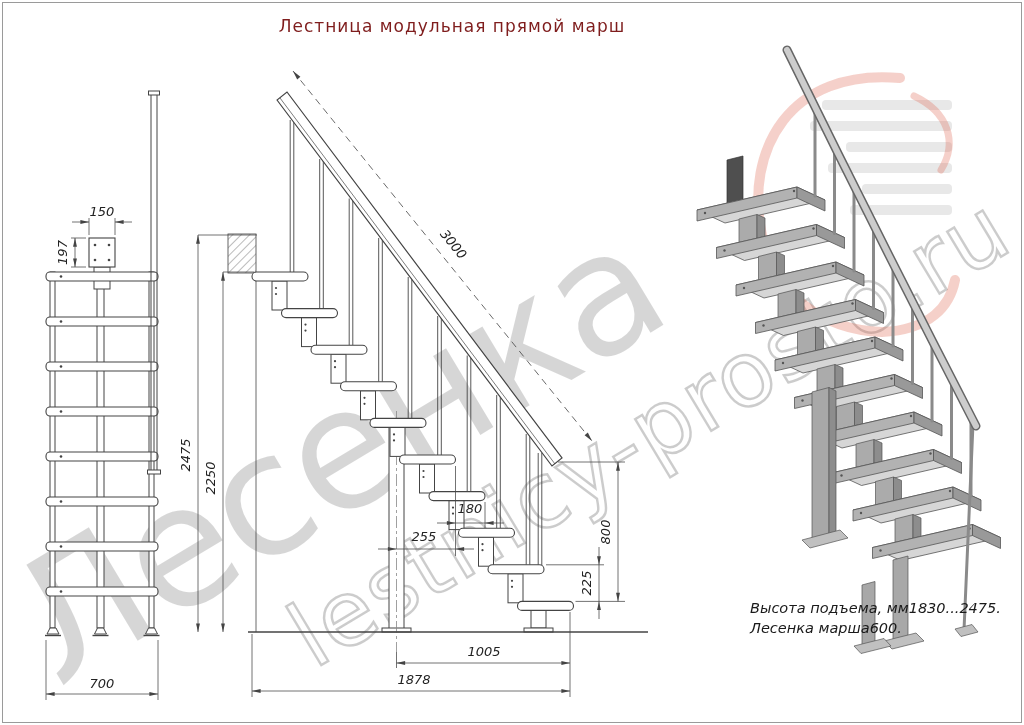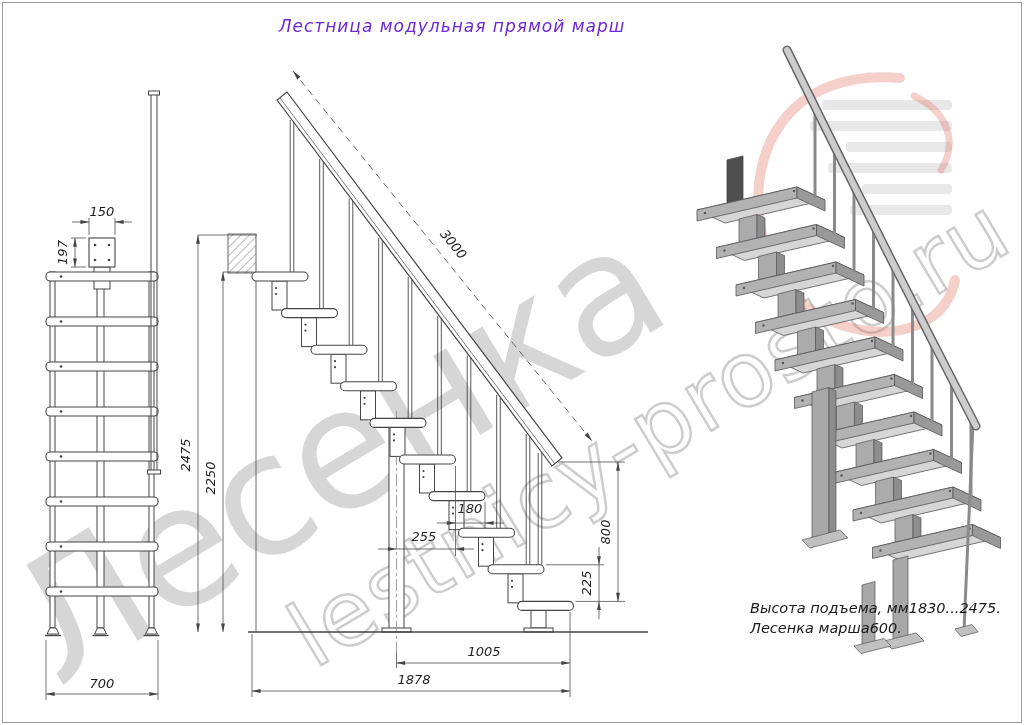--- a/index.html
+++ b/index.html
@@ -7,7 +7,7 @@
         font-family:"DejaVu Sans",sans-serif;}
   .frame{position:absolute;inset:2px;border:1px solid #9a9a9a;pointer-events:none;}
   .title{position:absolute;left:252px;top:16px;width:400px;text-align:center;
-         font-size:17px;font-style:italic;letter-spacing:1px;color:#6d28d9;white-space:nowrap;}
+         font-size:17px;letter-spacing:1px;color:#7f1d1d;white-space:nowrap;}
   .wm{position:absolute;line-height:1;white-space:nowrap;font-style:normal;pointer-events:none;}
   .wm-brand{left:28px;top:555px;font-size:168px;color:rgba(0,0,0,0.16);
             transform:rotate(-31deg);transform-origin:0 50%;letter-spacing:-3px;}

